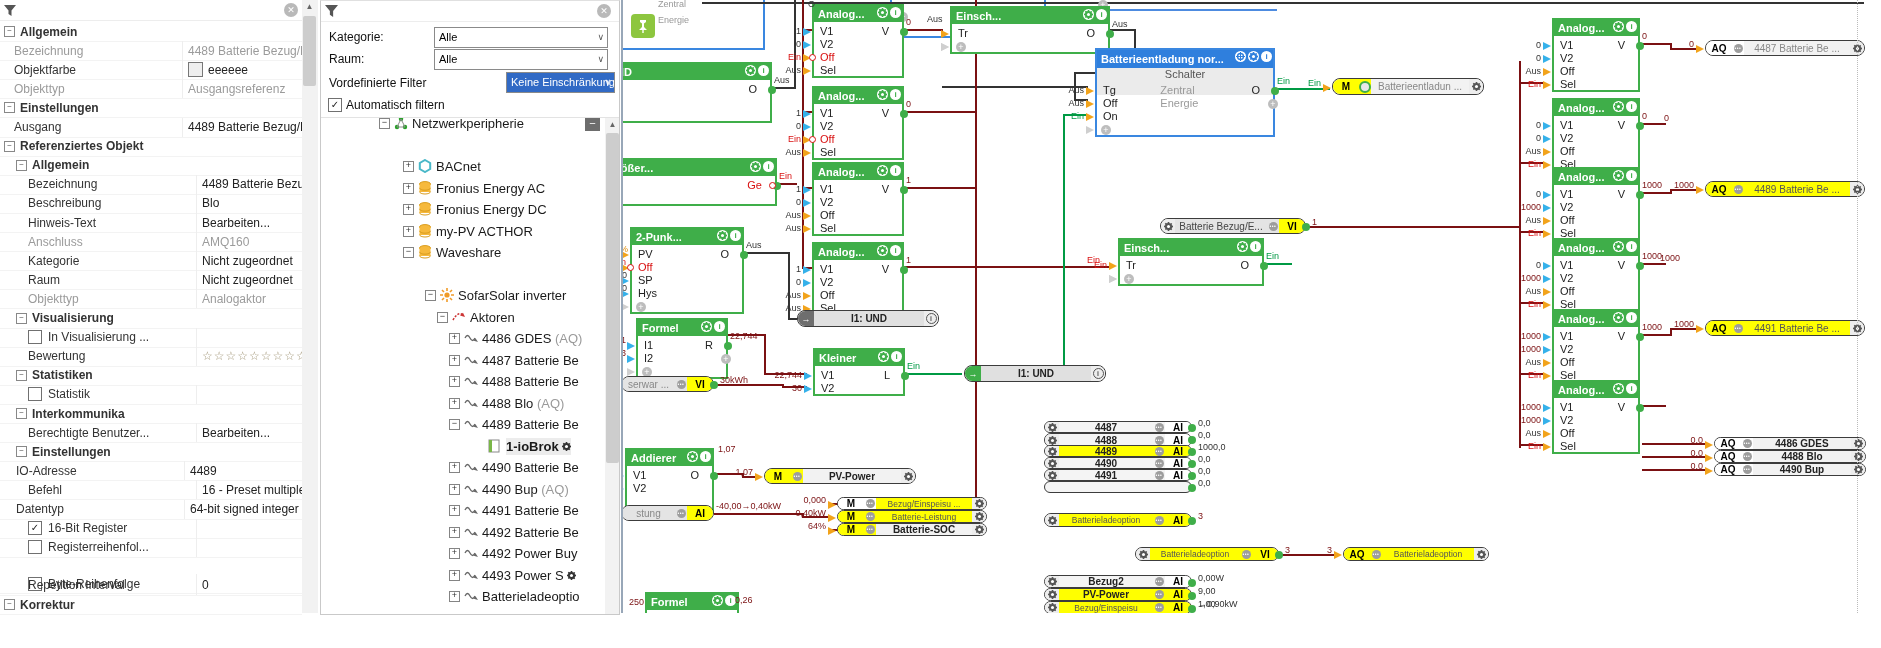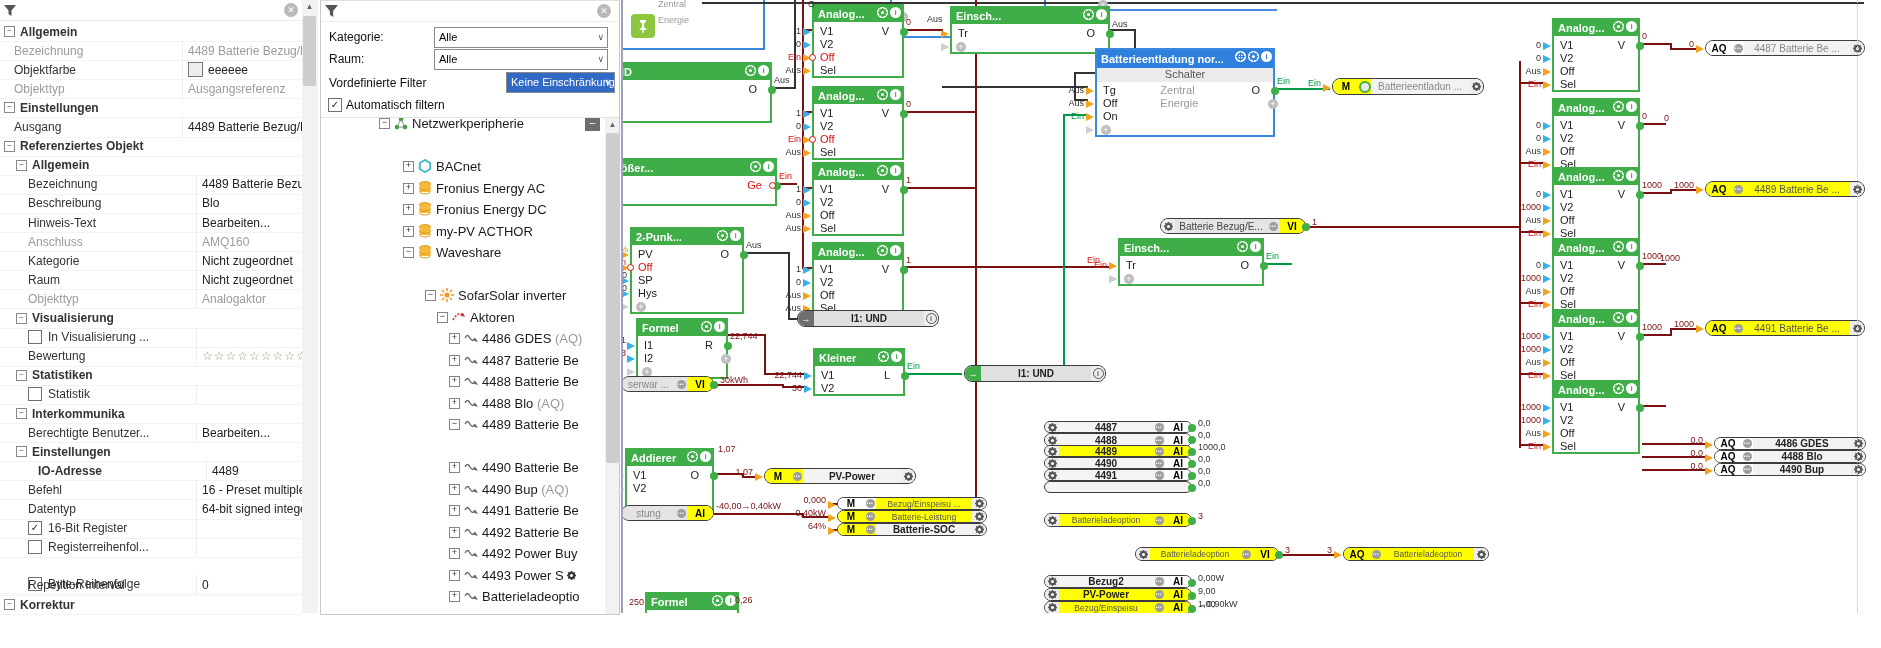--- a/index.html
+++ b/index.html
@@ -793,7 +793,7 @@
             </span>
             <span class="cir" style="color: rgb(47, 127, 221);">i</span>
           </div></div>
-        <div class="bsub" style="top: 18px; height: 14px;">Schalter</div>
+        <div class="bsub" style="top: 18px; height: 27px;">Schalter</div>
         <div class="brow" style="top: 34px;"><span class="bname">Tg</span><span class="bmid">Zentral</span><span class="brght">O</span><span class="arr" style="left: -11px; top: 2.5px; border-left-color: rgb(242, 163, 27);"></span><span class="inlbl" style="left: -59px; top: 0px; color: rgb(51, 51, 51);">Aus</span><span class="outc" style="right: -5.5px; top: 2.5px;"></span><span class="inlbl" style="left: 180px; top: -9px; text-align: left; color: rgb(0, 154, 68);">Ein</span></div>
         <div class="brow" style="top: 47px;"><span class="bname">Off</span><span class="bmid">Energie</span><span class="arr" style="left: -11px; top: 2.5px; border-left-color: rgb(242, 163, 27);"></span><span class="inlbl" style="left: -59px; top: 0px; color: rgb(51, 51, 51);">Aus</span><span class="plusc" style="right: -5px; top: 1.5px;">+</span></div>
         <div class="brow" style="top: 60px;"><span class="bname">On</span><span class="arr" style="left: -11px; top: 2.5px; border-left-color: rgb(242, 163, 27);"></span><span class="inlbl" style="left: -59px; top: 0px; color: rgb(0, 154, 68);">Ein</span></div>

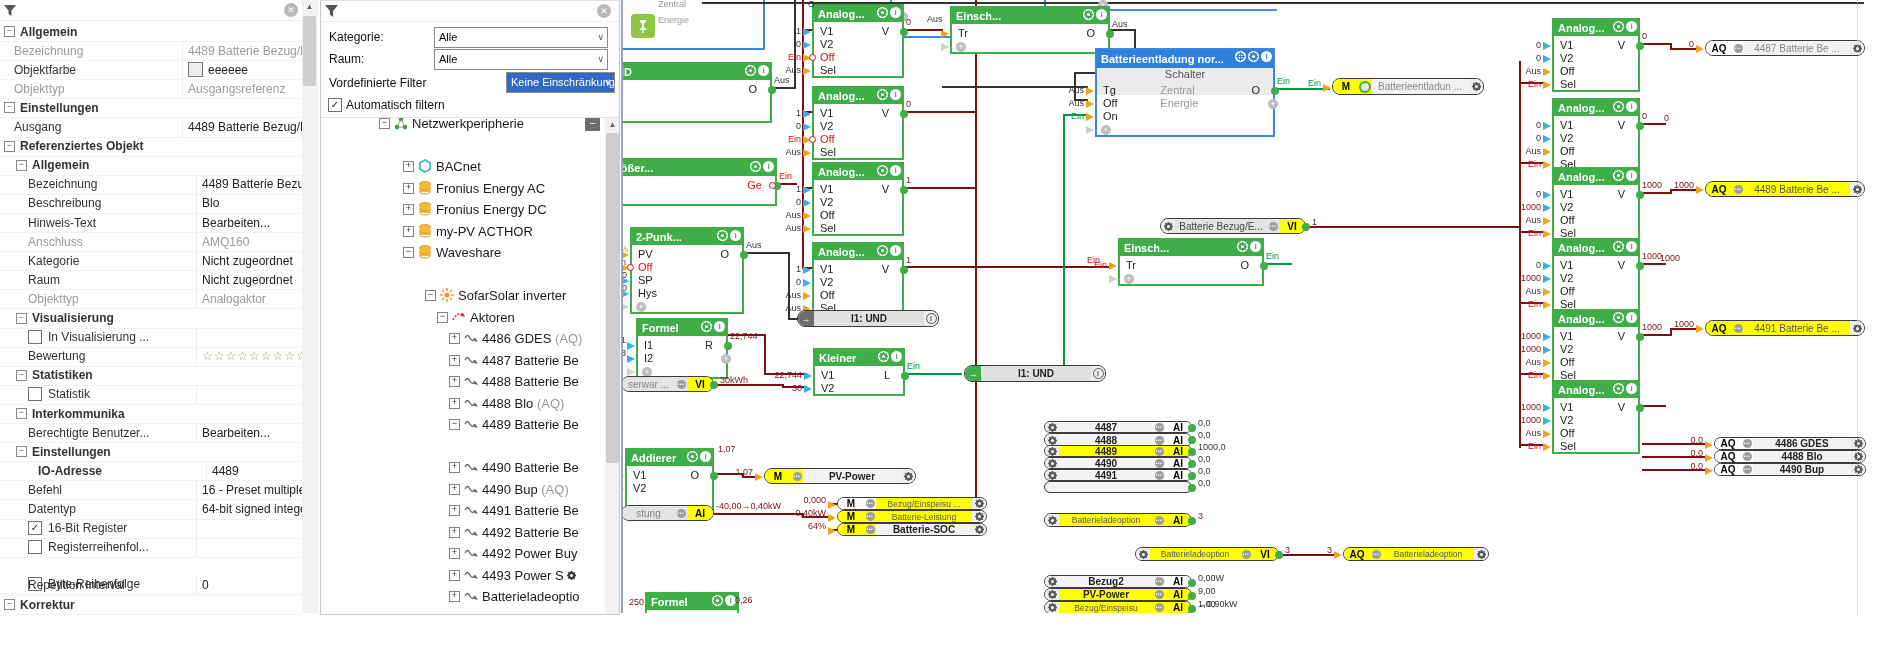--- a/index.html
+++ b/index.html
@@ -435,6 +435,16 @@
             </svg></span>
           <span class="tlbl" style="left: 161px;"><span>4489 Batterie Be</span></span>
         </div>
+        <div class="trow" style="top: 317.5px;">
+          <span class="ticon" style="left: 167px;"><svg width="13" height="14">
+              <rect x="1" y="1" width="10" height="12" fill="#fff" stroke="#888"></rect>
+              <rect x="1" y="1" width="3" height="12" fill="#7ab648"></rect>
+            </svg></span>
+          <span class="tlbl sel" style="left: 185px; font-weight: bold;"><span>1-ioBrok</span><span style="margin-left: 3px;"><svg width="9" height="9" viewBox="0 0 10 10">
+                <path fill="#333" d="M4.2 0h1.6l.2 1.2q.5.1 1 .4l1-.6L9.1 2l-.6 1q.3.5.4 1l1.1.2v1.6l-1.1.2q-.1.5-.4 1l.6 1-1.1 1.1-1-.6q-.5.3-1 .4L5.8 10H4.2L4 8.8q-.5-.1-1-.4l-1 .6L.9 7.9l.6-1q-.3-.5-.4-1L0 5.8V4.2L1.1 4q.1-.5.4-1l-.6-1L2 .9l1 .6q.5-.3 1-.4z"></path>
+                <circle cx="5" cy="5" r="1.7" fill="#fff"></circle>
+              </svg></span></span>
+        </div>
         <div class="trow" style="top: 339px;">
           <span class="texp" style="left: 128px;">+</span>
           <span class="ticon" style="left: 143px;"><svg width="14" height="14">

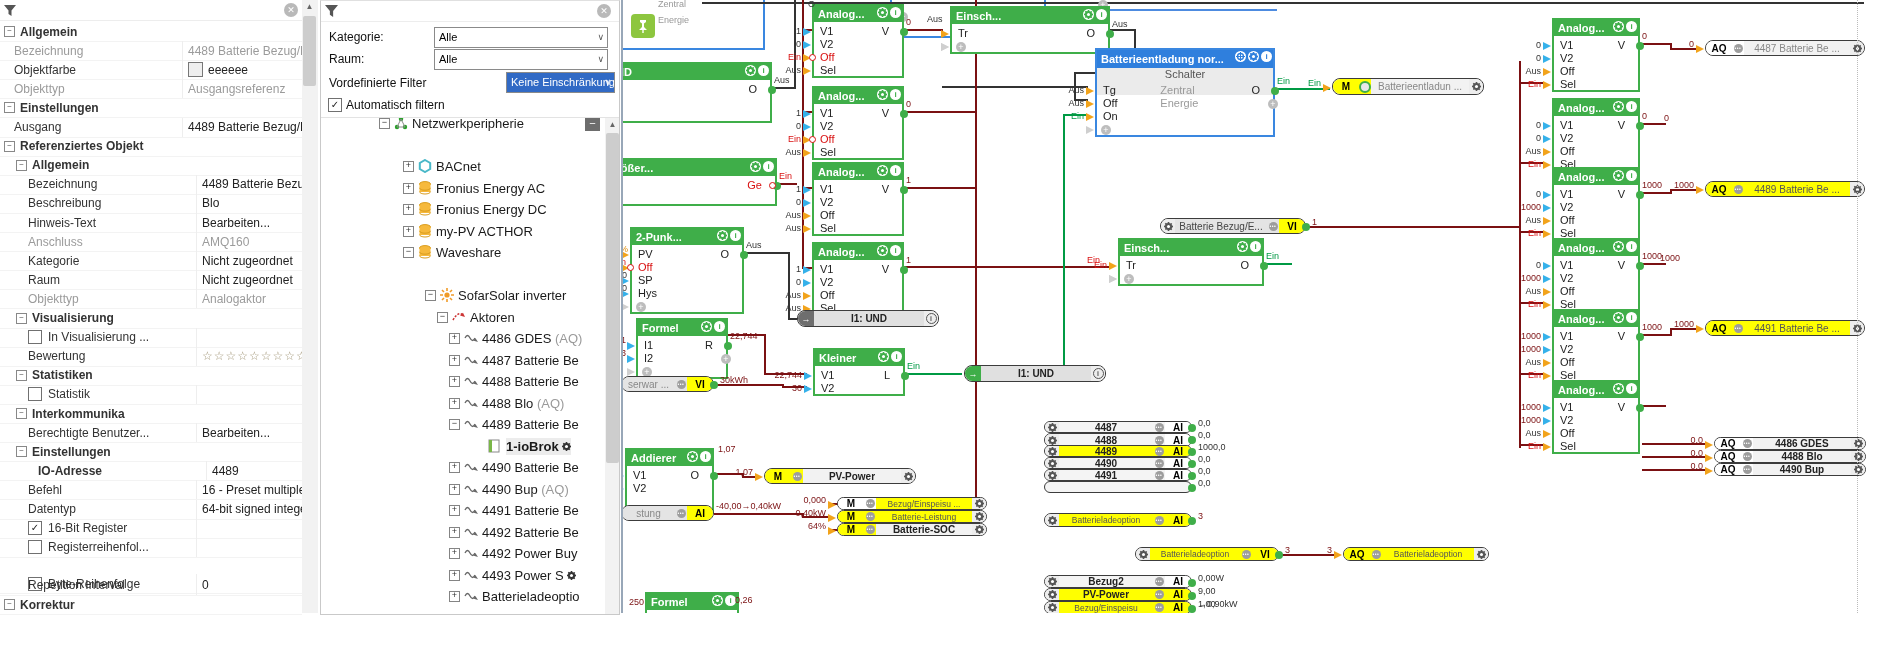--- a/index.html
+++ b/index.html
@@ -242,7 +242,7 @@
           </span>
         </div>
         <div class="prow" style="top: 461.3px;">
-          <span class="pname" style="padding-left: 38px; font-weight: bold;">
+          <span class="pname" style="padding-left: 16px;">
             <span>IO-Adresse</span>
           </span>
           <span class="pval ">

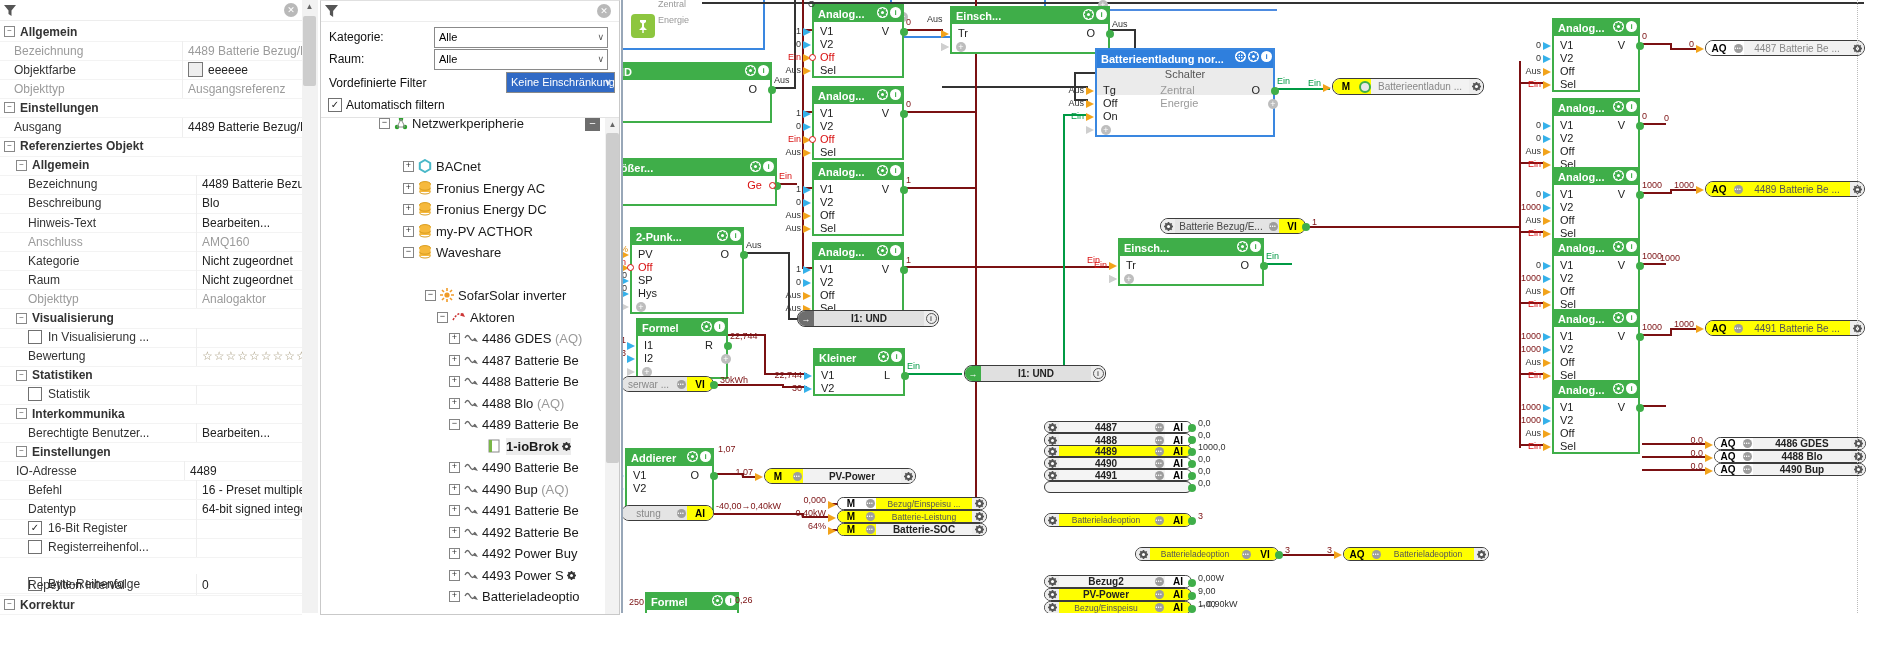--- a/index.html
+++ b/index.html
@@ -258,7 +258,7 @@
           </span>
         </div>
         <div class="prow" style="top: 499.5px;">
-          <span class="pname" style="padding-left: 28px;">
+          <span class="pname" style="padding-left: 16px;">
             <span>Datentyp</span>
           </span>
           <span class="pval ">

